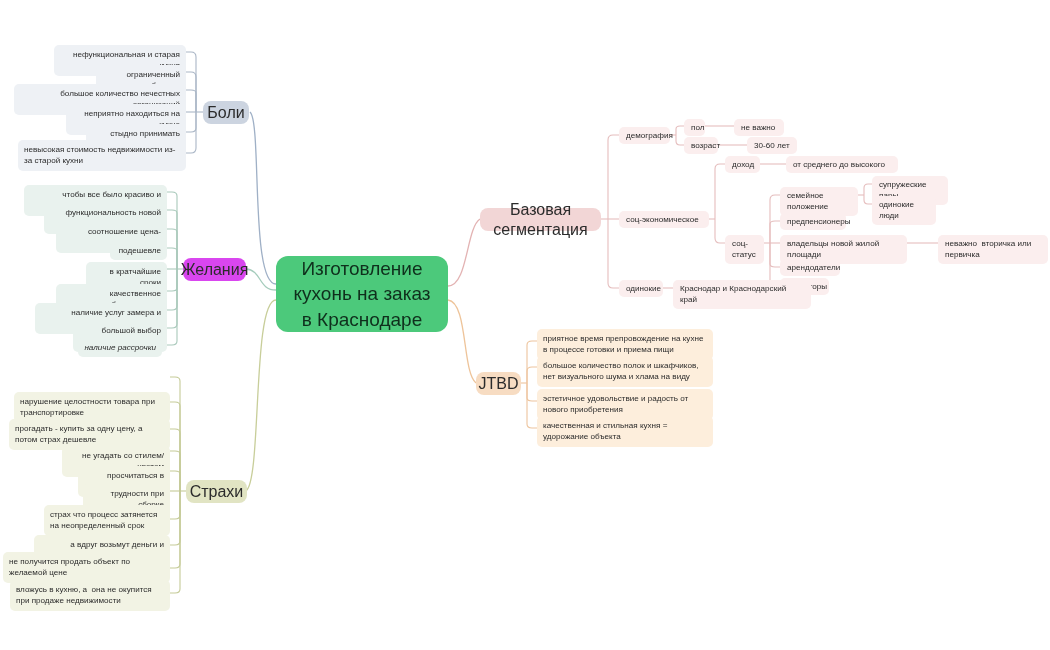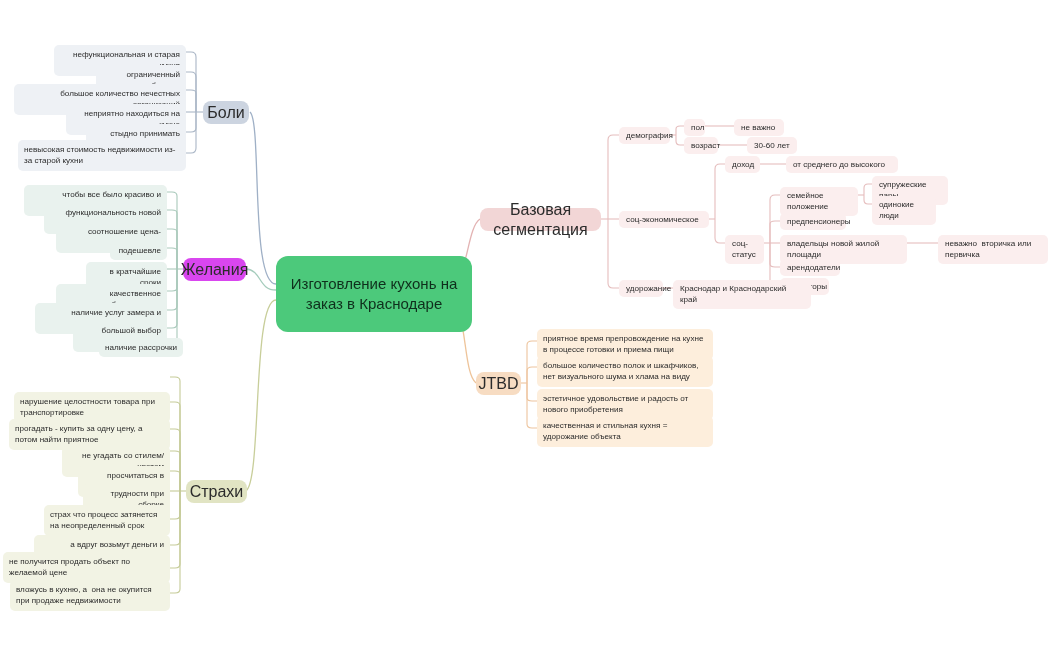--- a/index.html
+++ b/index.html
@@ -34,14 +34,14 @@
 
   
   .central {
-    width: 196px;
+    width: 172px;
     height: 76px;
     left: 276px; top: 256px;
     background: #4cc97b;
     border-radius: 12px;
     justify-content: center;
     text-align: center;
-    font-size: 15px;
+    font-size: 19px;
     color: #0f2f1c;
     line-height: 1.32;
     padding: 18px 10px;

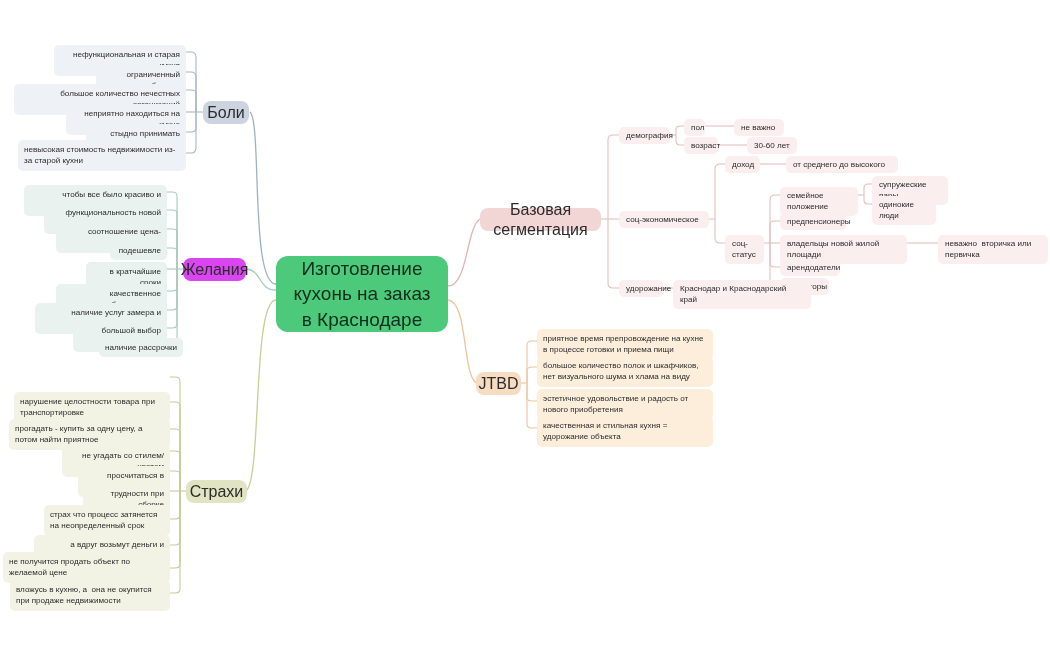--- a/index.html
+++ b/index.html
@@ -227,7 +227,7 @@
   <div class="node leaf l-baza tight la" style="left:780px; top:259px; width:60px;">арендодатели</div>
   <div class="node leaf l-baza tight la" style="left:780px; top:278px; width:49px;">инвесторы</div>
 
-  <div class="node leaf l-baza tight la" style="left:619px; top:280px; width:44px;">удорожание</div>
+  <div class="node leaf l-baza tight la" style="left:619px; top:280px; width:44px;">одинокие</div>
   <div class="node leaf l-baza tight la" style="left:673px; top:280px; width:138px;">Краснодар и Краснодарский край</div>
 
   <div class="node branch jtbd" style="left:476px; top:372px; width:45px;">JTBD</div>

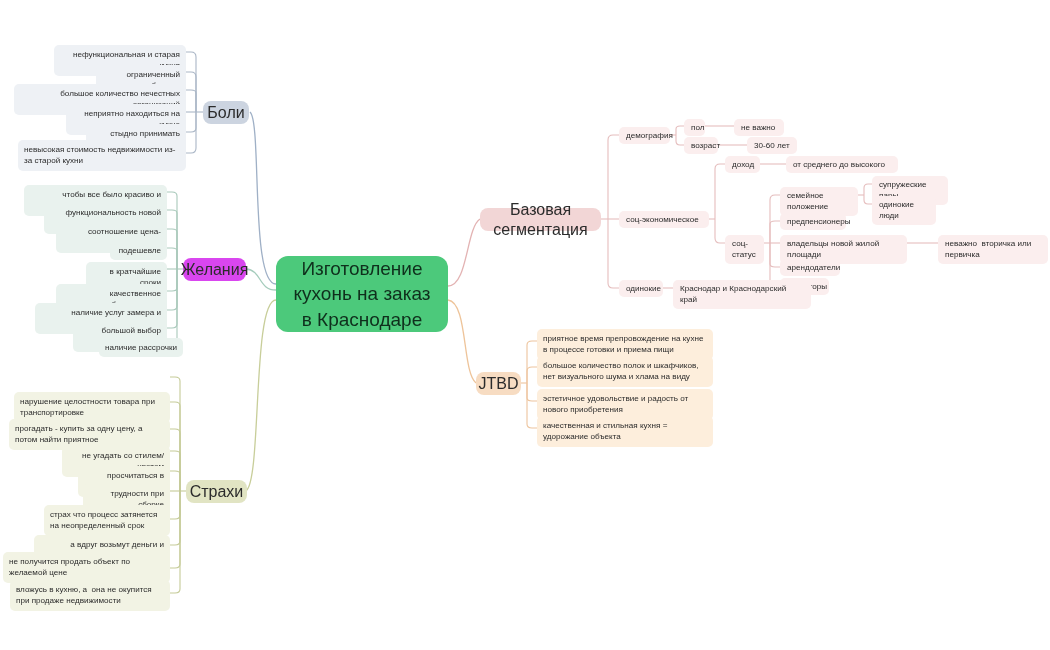--- a/index.html
+++ b/index.html
@@ -188,7 +188,7 @@
   <div class="node leaf l-zhel ra" style="left:56px;  top:284px; width:111px;">качественное обслуживание</div>
   <div class="node leaf l-zhel ra" style="left:35px;  top:303px; width:132px;">наличие услуг замера и установки</div>
   <div class="node leaf l-zhel ra" style="left:73px;  top:321px; width:94px;">большой выбор товара</div>
-  <div class="node leaf l-zhel ra" style="left:99px;  top:338px; width:84px;">наличие рассрочки</div>
+  <div class="node leaf l-zhel ra" style="left:78px;  top:338px; width:84px;font-style:italic;">наличие рассрочки</div>
 
   <div class="node branch strahi" style="left:186px; top:480px; width:61px;">Страхи</div>
 

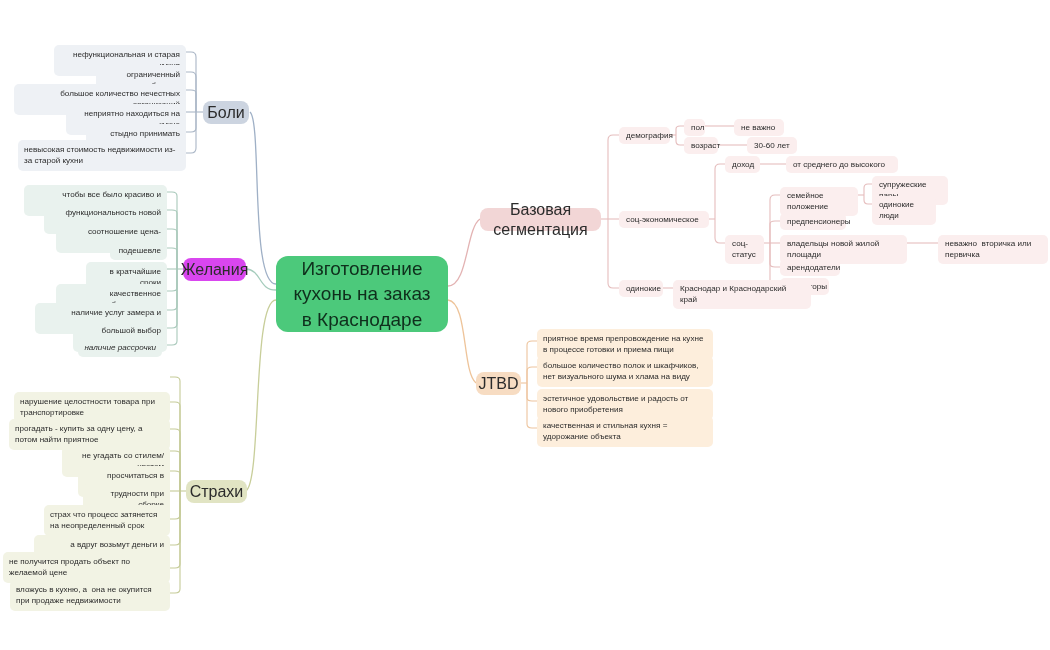--- a/index.html
+++ b/index.html
@@ -193,7 +193,7 @@
   <div class="node branch strahi" style="left:186px; top:480px; width:61px;">Страхи</div>
 
   <div class="node leaf l-strahi la" style="left:14px;  top:392px; width:156px;">нарушение целостности товара при транспортировке</div>
-  <div class="node leaf l-strahi la" style="left:9px;   top:419px; width:161px;">прогадать - купить за одну цену, а потом найти приятное</div>
+  <div class="node leaf l-strahi la" style="left:9px;   top:419px; width:161px;">прогадать - купить за одну цену, а потом страх дешевле</div>
   <div class="node leaf l-strahi ra" style="left:62px;  top:446px; width:108px;">не угадать со стилем/ цветом</div>
   <div class="node leaf l-strahi ra" style="left:78px;  top:466px; width:92px;">просчитаться в замерах</div>
   <div class="node leaf l-strahi ra" style="left:83px;  top:484px; width:87px;">трудности при  сборке</div>

